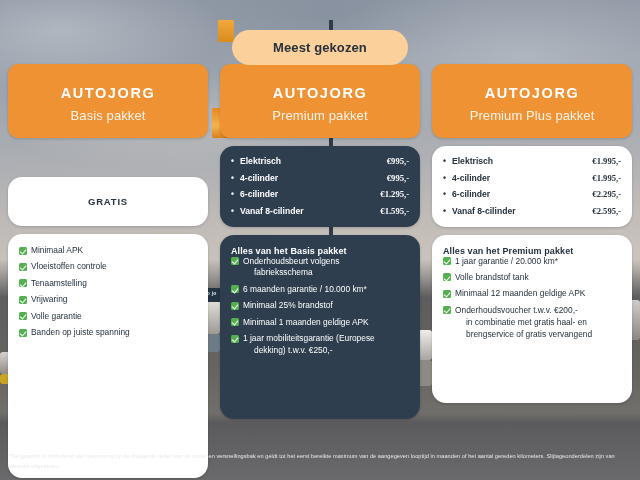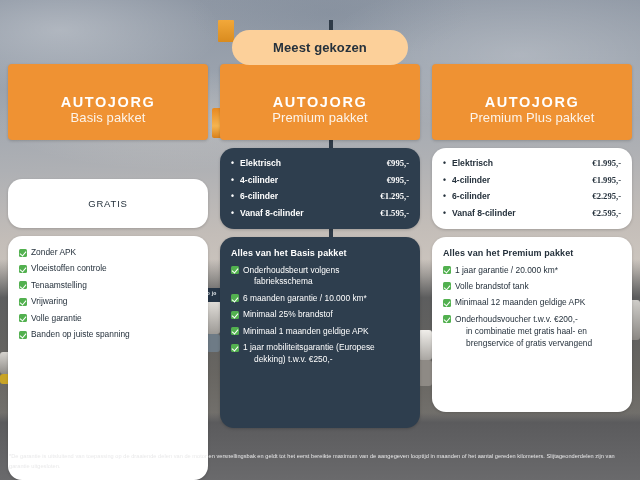--- a/index.html
+++ b/index.html
@@ -102,8 +102,8 @@
 
   .head {
     background: #ef9233;
-    border-radius: 4px;
-    padding: 30px 10px 15px;
+    border-radius: 10px;
+    padding: 21px 10px 15px;
     text-align: center;
     box-shadow: 0 1px 3px rgba(0,0,0,0.18);
   }

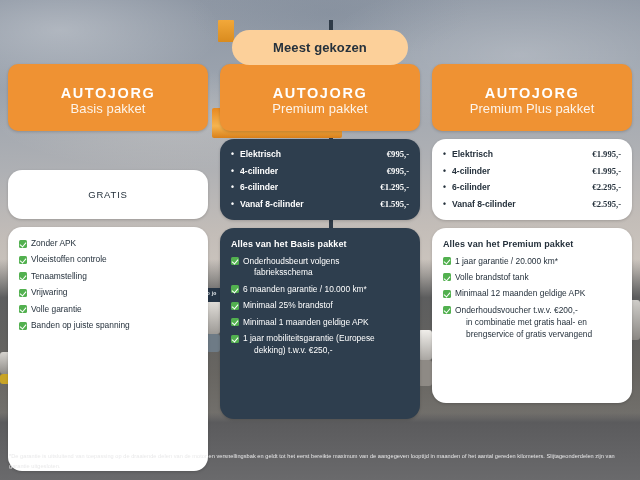--- a/index.html
+++ b/index.html
@@ -116,6 +116,7 @@
   .head .pkg {
     color: #fdf4ea;
     font-size: 13px;
+    margin-top: 7px;
     letter-spacing: .1px;
   }
 

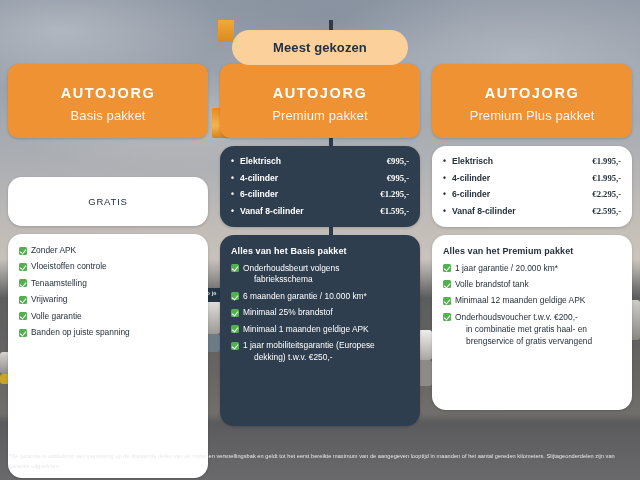--- a/index.html
+++ b/index.html
@@ -131,7 +131,7 @@
   .gratis {
     text-align: center;
     font-size: 9.5px;
-    font-weight: normal;
+    font-weight: bold;
     color: #25313c;
     letter-spacing: .8px;
     padding: 19px 8px 19px;

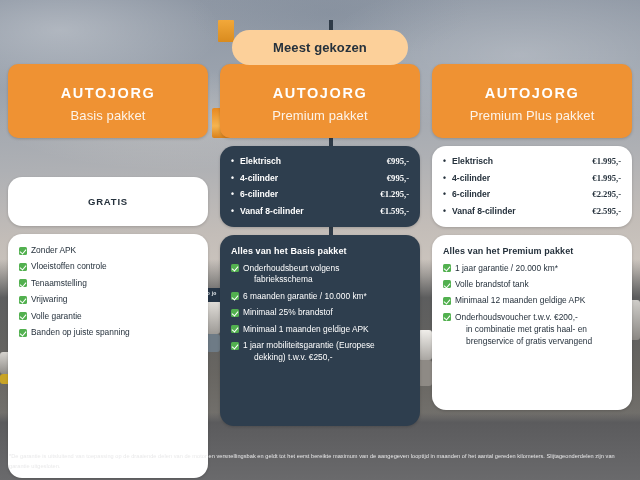--- a/index.html
+++ b/index.html
@@ -257,7 +257,7 @@
       <div class="feats">
         <div class="frow">
           <span class="tick"></span>
-          <span class="ftext">Zonder APK</span>
+          <span class="ftext">Minimaal APK</span>
         </div>
         <div class="frow">
           <span class="tick"></span>

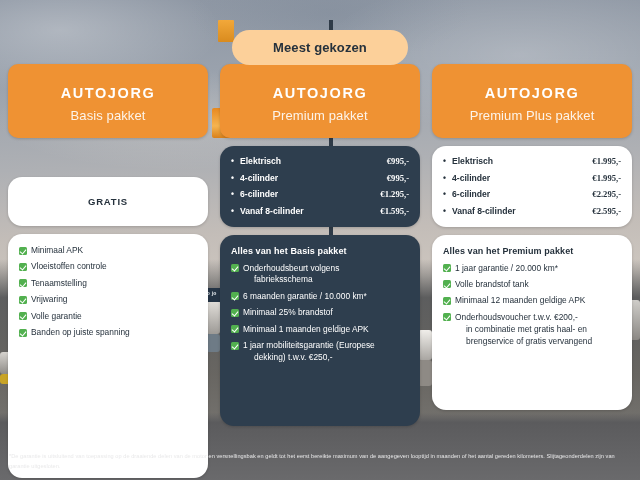--- a/index.html
+++ b/index.html
@@ -160,7 +160,6 @@
   .feats .ftitle {
     font-size: 9px;
     font-weight: bold;
-    margin-bottom: 7px;
     letter-spacing: .1px;
   }
   .panel.dark .feats, .panel.dark .ftitle  { color: #ffffff; }

